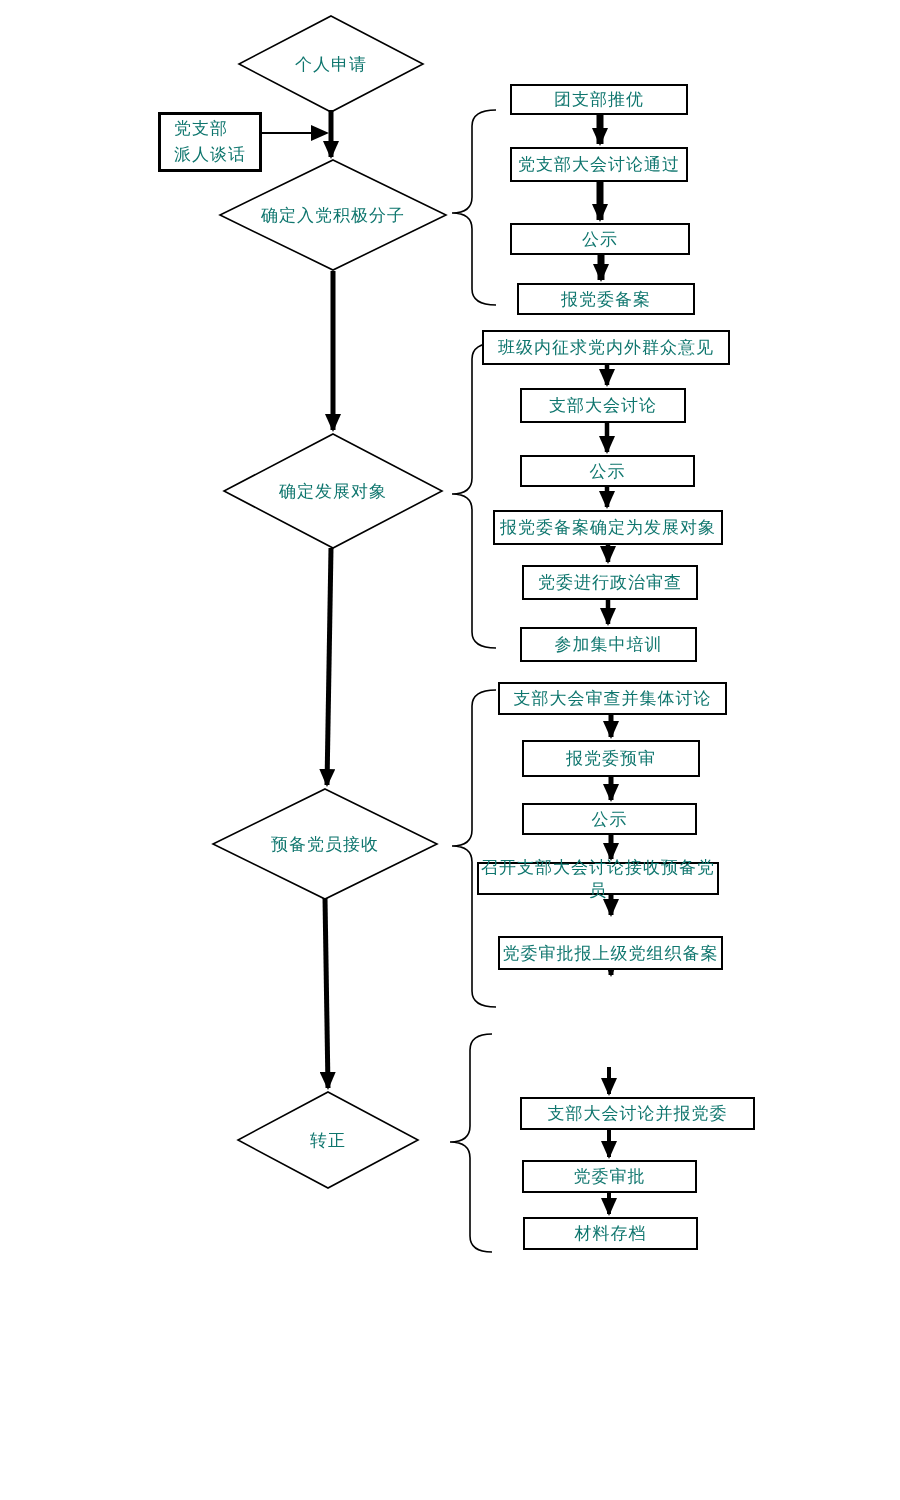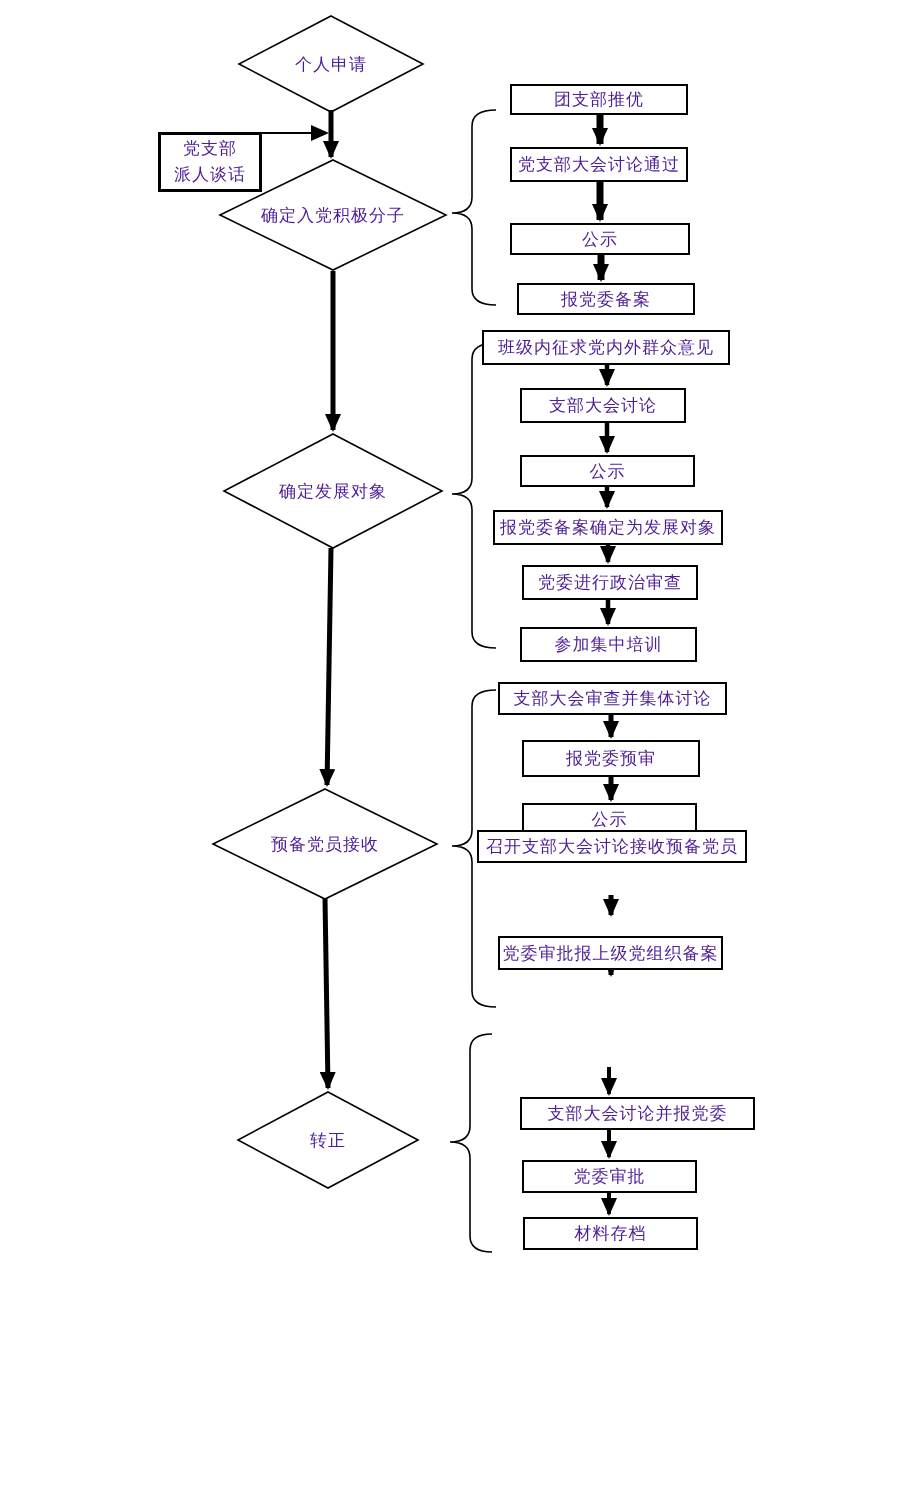--- a/index.html
+++ b/index.html
@@ -8,7 +8,7 @@
     width:900px;height:1500px;
     background:#ffffff;
     font-family:"Liberation Serif","DejaVu Serif",serif;
-    color:#4c1d95;
+    color:#0f766e;
     overflow:hidden;
   }
   #shapes{position:absolute;left:0;top:0;}

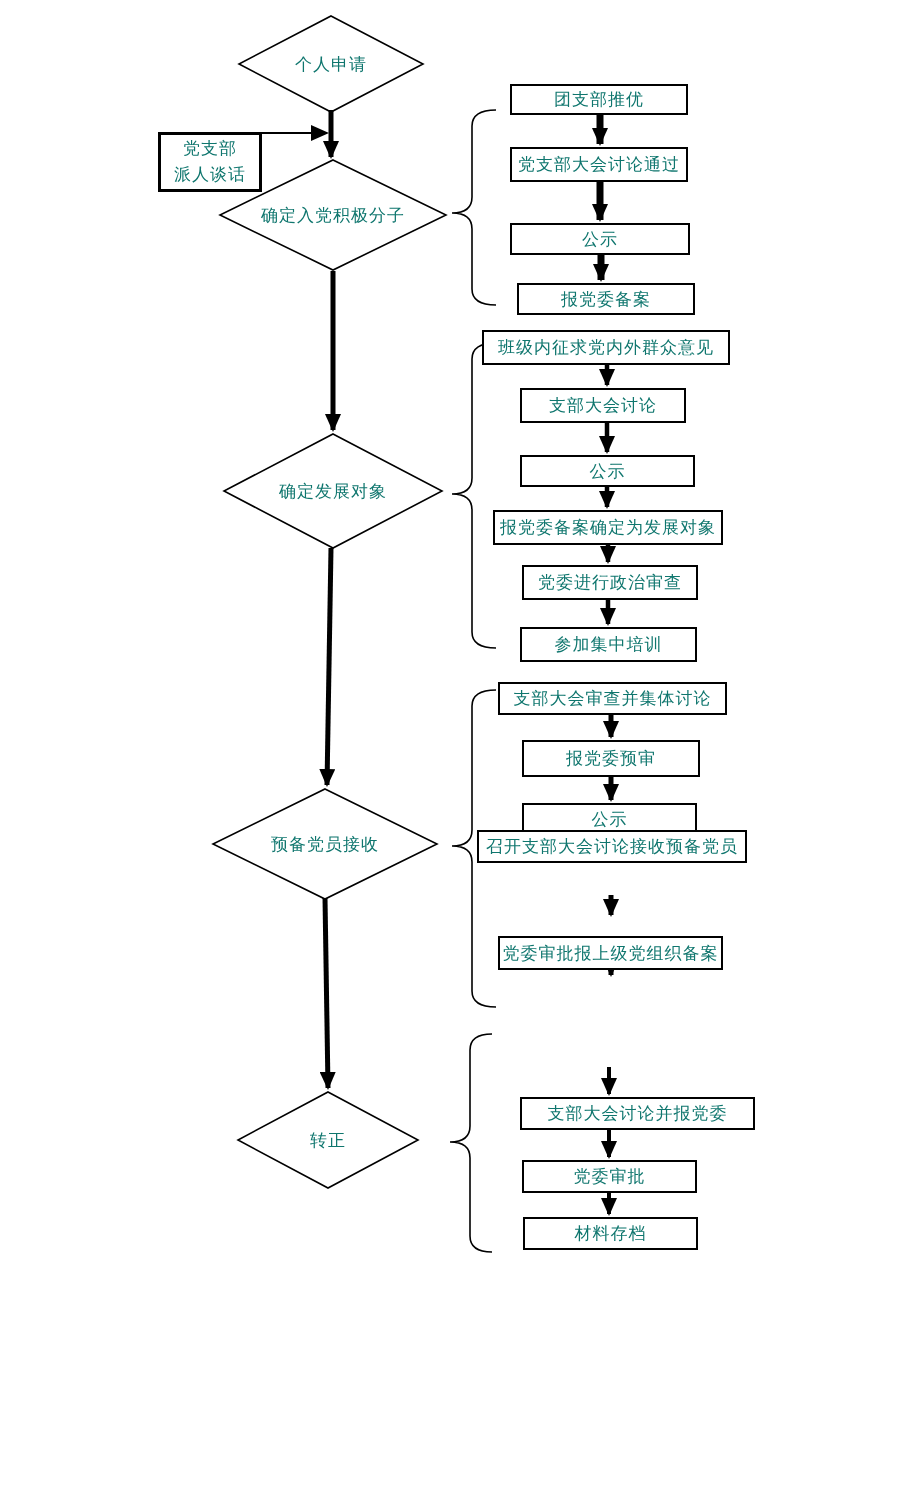--- a/index.html
+++ b/index.html
@@ -28,8 +28,8 @@
     position:absolute;box-sizing:border-box;
     display:flex;align-items:center;justify-content:center;
     border:3px solid #000;background:#fff;
-    text-align:center;font-size:17px;letter-spacing:1px;
-    white-space:pre-line;line-height:1.55;margin-top:20px;
+    text-align:left;font-size:17px;letter-spacing:1px;
+    white-space:pre-line;line-height:1.55;
   }
 </style>
 </head>

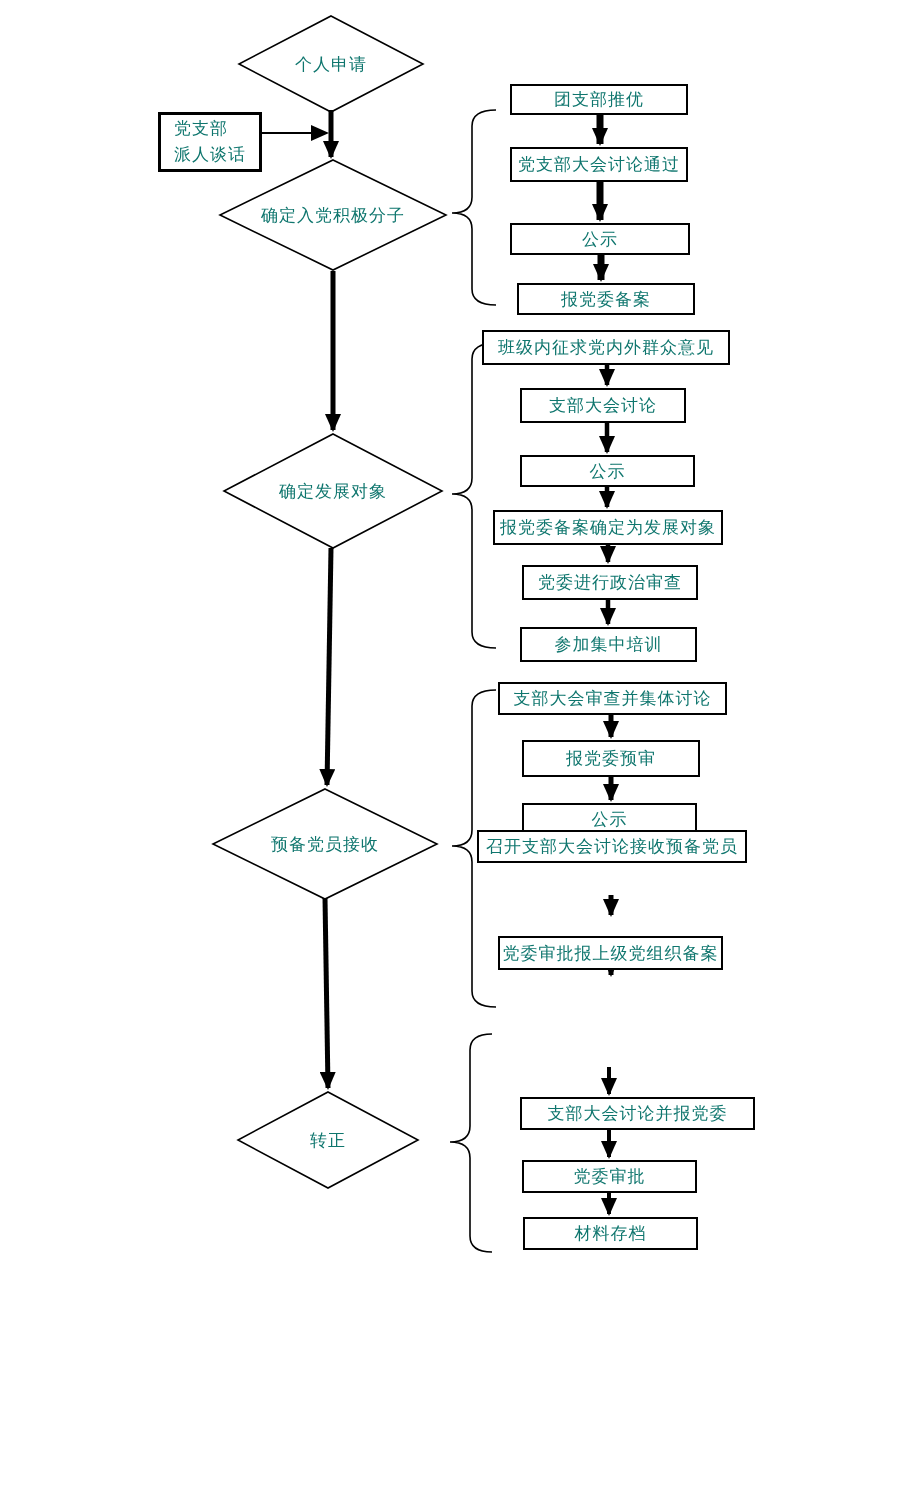--- a/index.html
+++ b/index.html
@@ -107,7 +107,7 @@
   <div class="pbox" style="left:520px;top:627px;width:177px;height:35px">参加集中培训</div>
   <div class="pbox" style="left:522px;top:740px;width:178px;height:37px">报党委预审</div>
   <div class="pbox" style="left:522px;top:803px;width:175px;height:32px">公示</div>
-  <div class="pbox" style="left:477px;top:830px;width:270px;height:33px">召开支部大会讨论接收预备党员</div>
+  <div class="pbox" style="left:477px;top:862px;width:242px;height:33px">召开支部大会讨论接收预备党员</div>
   <div class="pbox" style="left:498px;top:936px;width:225px;height:34px">党委审批报上级党组织备案</div>
 
   <div class="pbox" style="left:520px;top:1097px;width:235px;height:33px">支部大会讨论并报党委</div>

